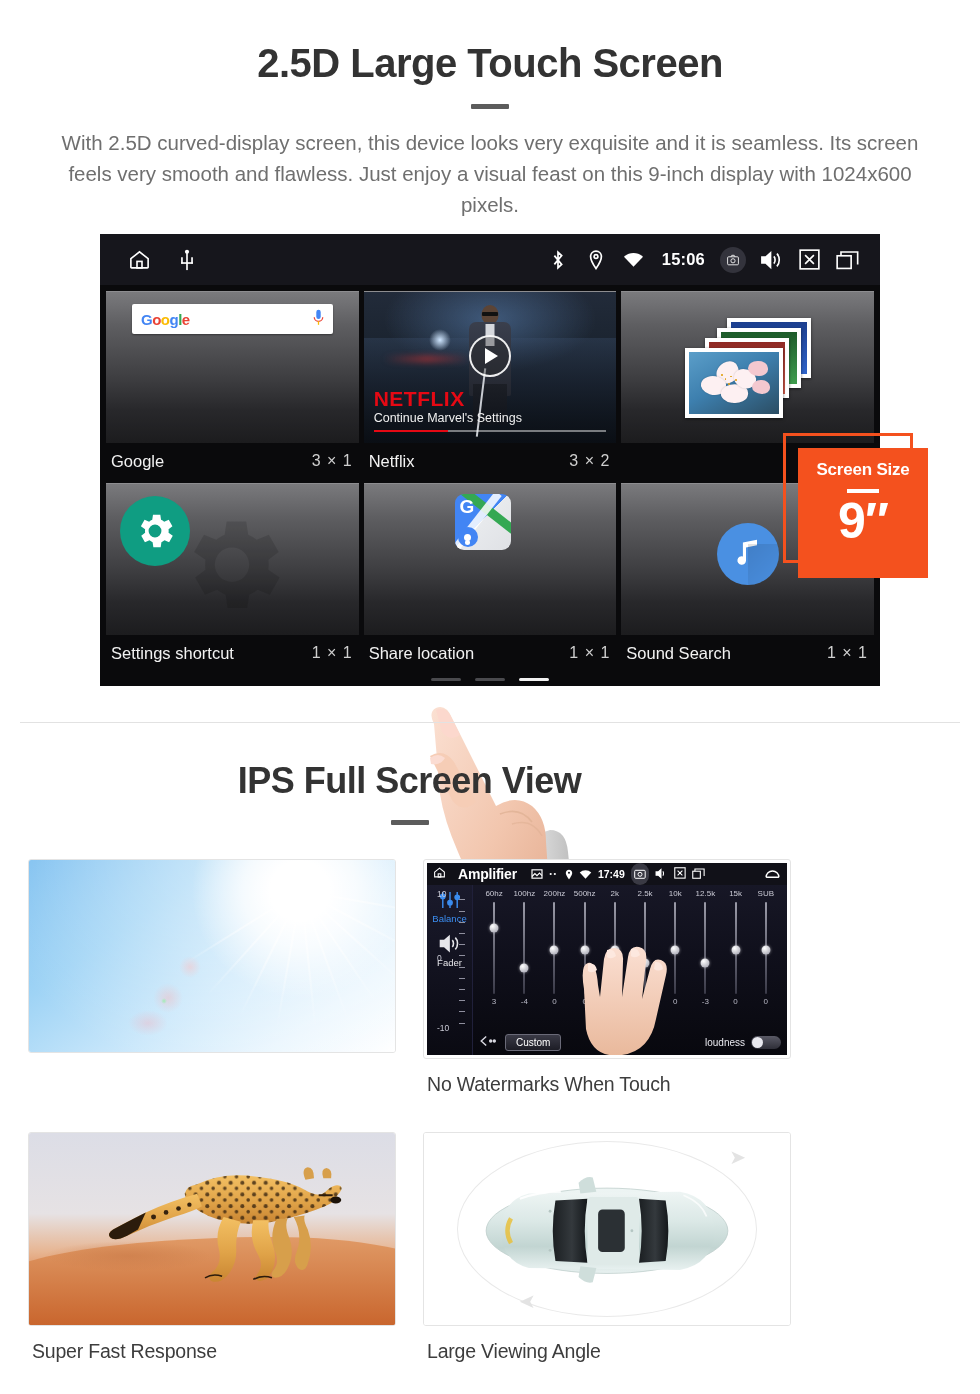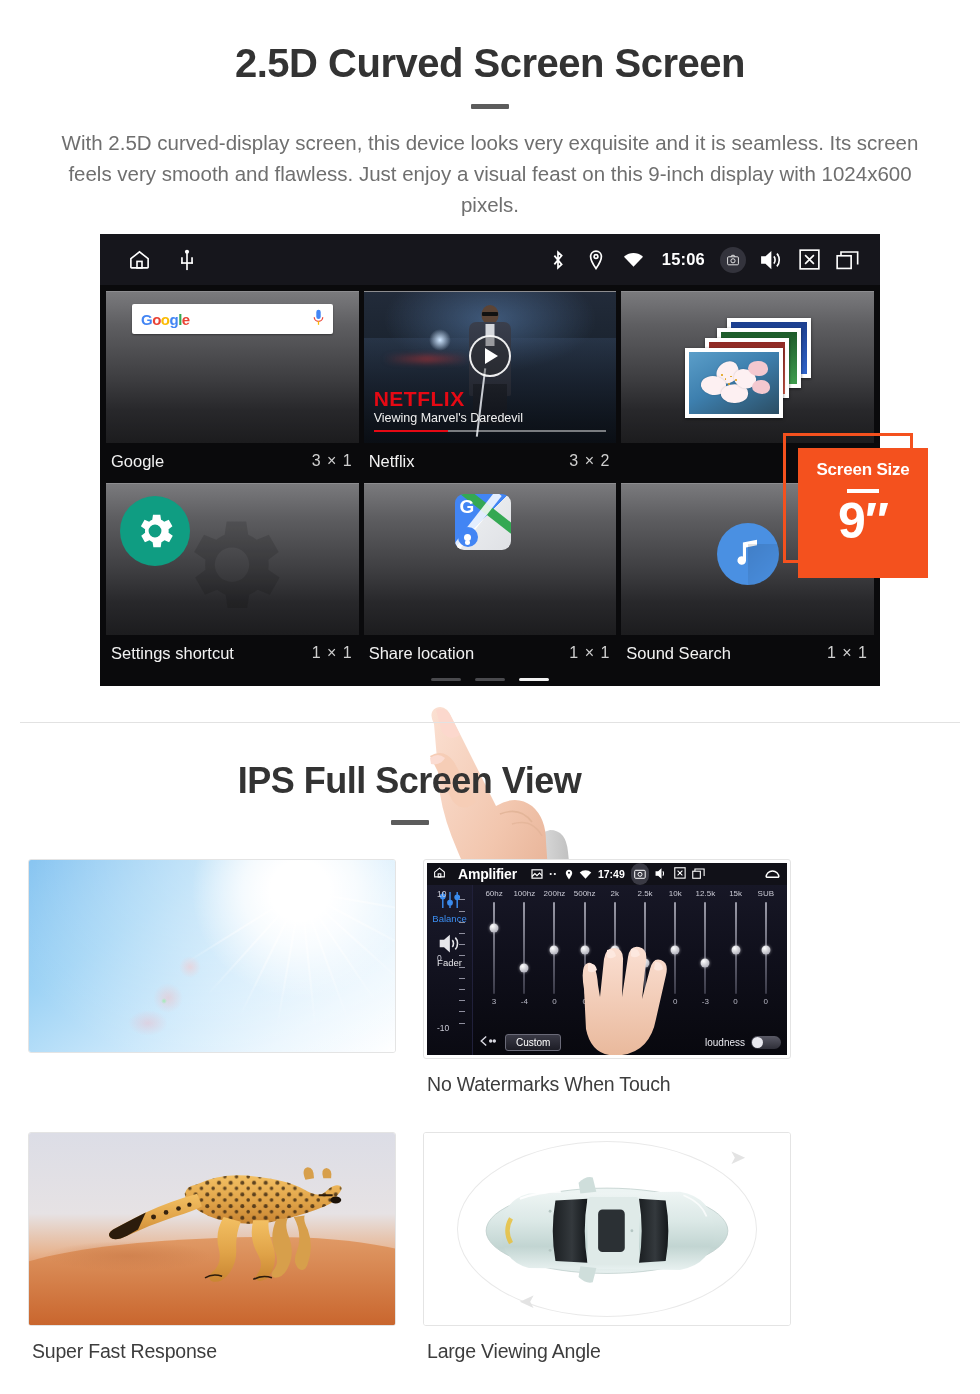--- a/index.html
+++ b/index.html
@@ -240,7 +240,7 @@
 
   <div class="sec1">
 
-    <div class="h1">2.5D Curved Screen Screen</div>
+    <div class="h1">2.5D Large Touch Screen</div>
     <div class="rule"></div>
     <div class="lead">With 2.5D curved-display screen, this device looks very exquisite and it is seamless. Its screen feels very smooth and flawless. Just enjoy a visual feast on this 9-inch display with 1024x600 pixels.</div>
 

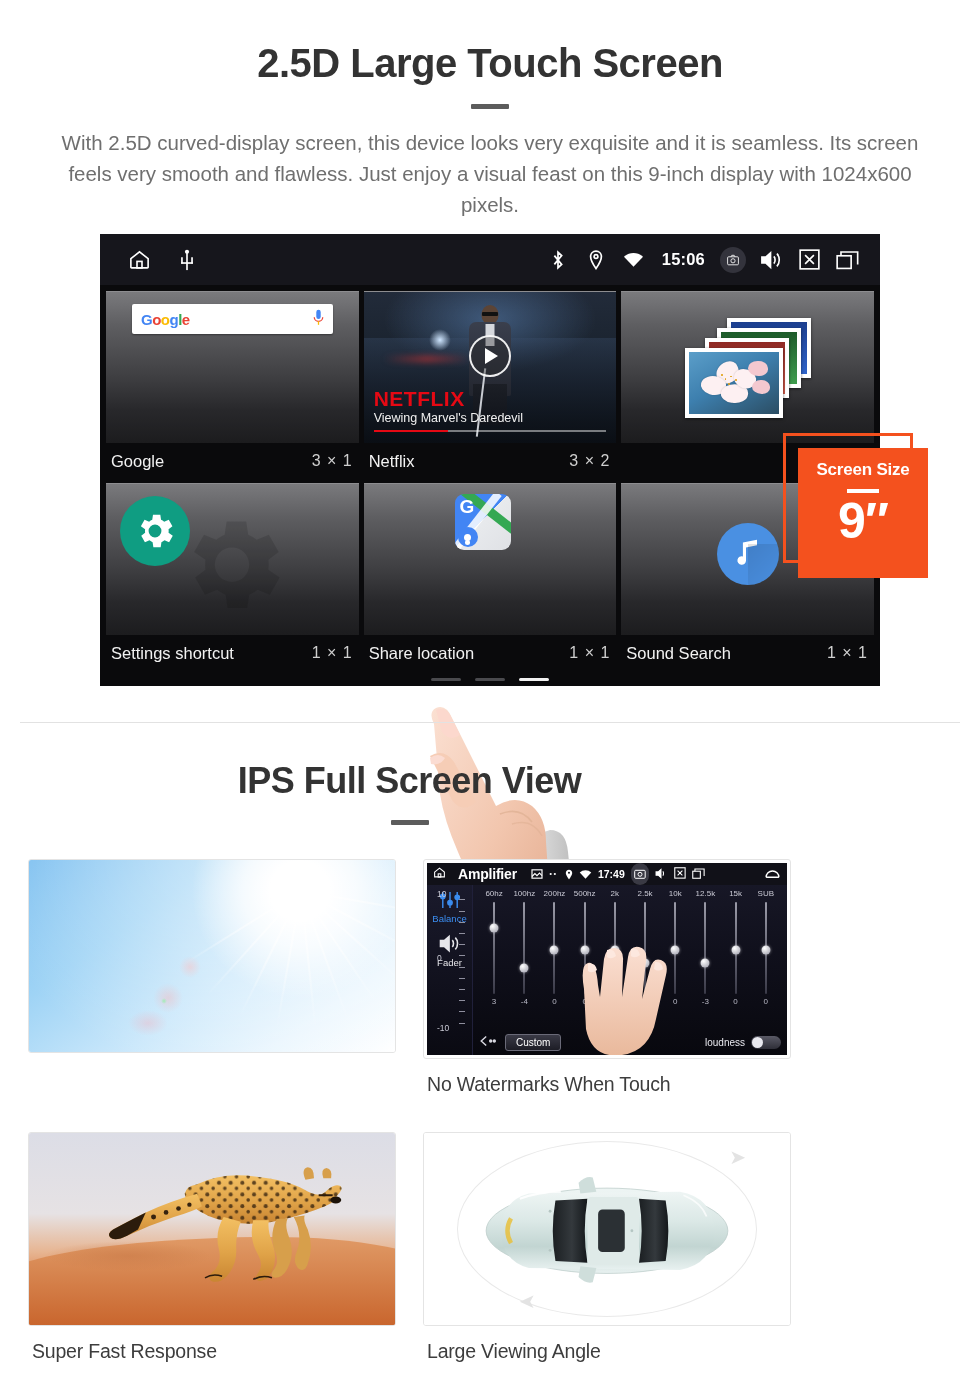--- a/index.html
+++ b/index.html
@@ -352,7 +352,7 @@
                     <i></i>
                   </div>
                 <div class="nfx-brand">NETFLIX</div>
-                <div class="nfx-sub">Viewing Marvel's Daredevil</div>
+                <div class="nfx-sub">Continue Marvel's Settings</div>
                 <div class="nfx-prog">
                     <i></i>
                   </div>

